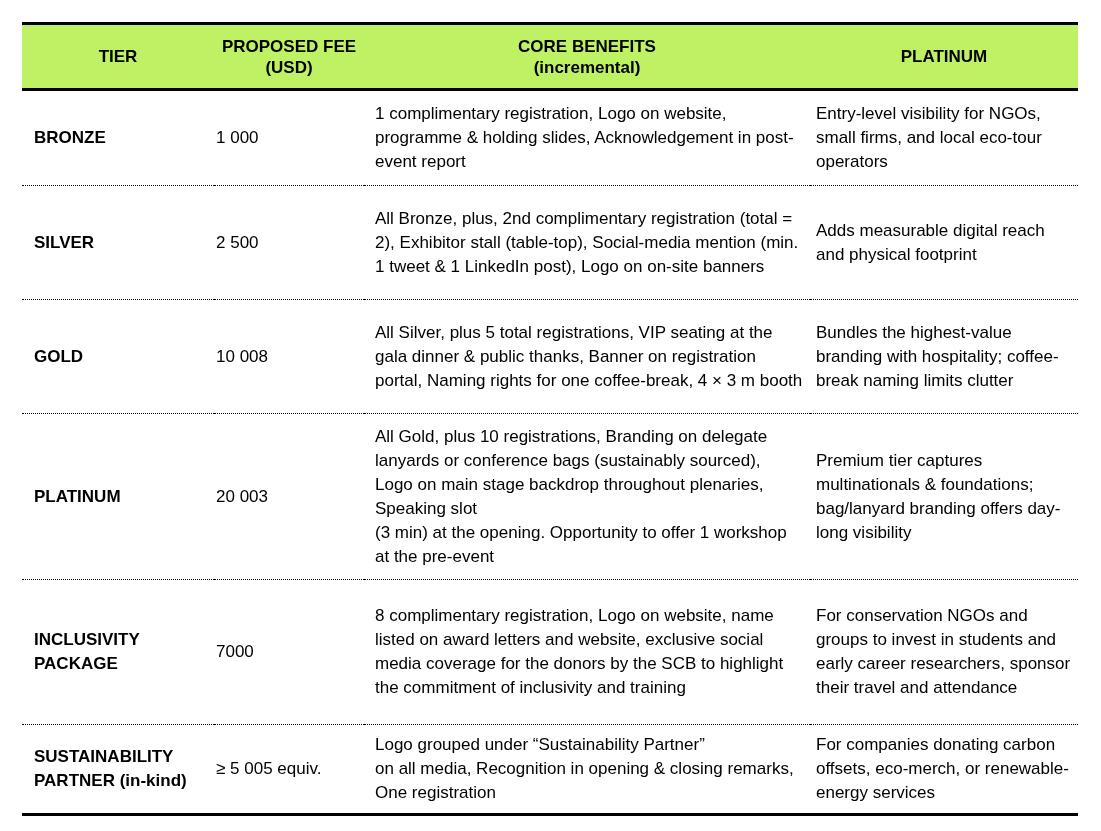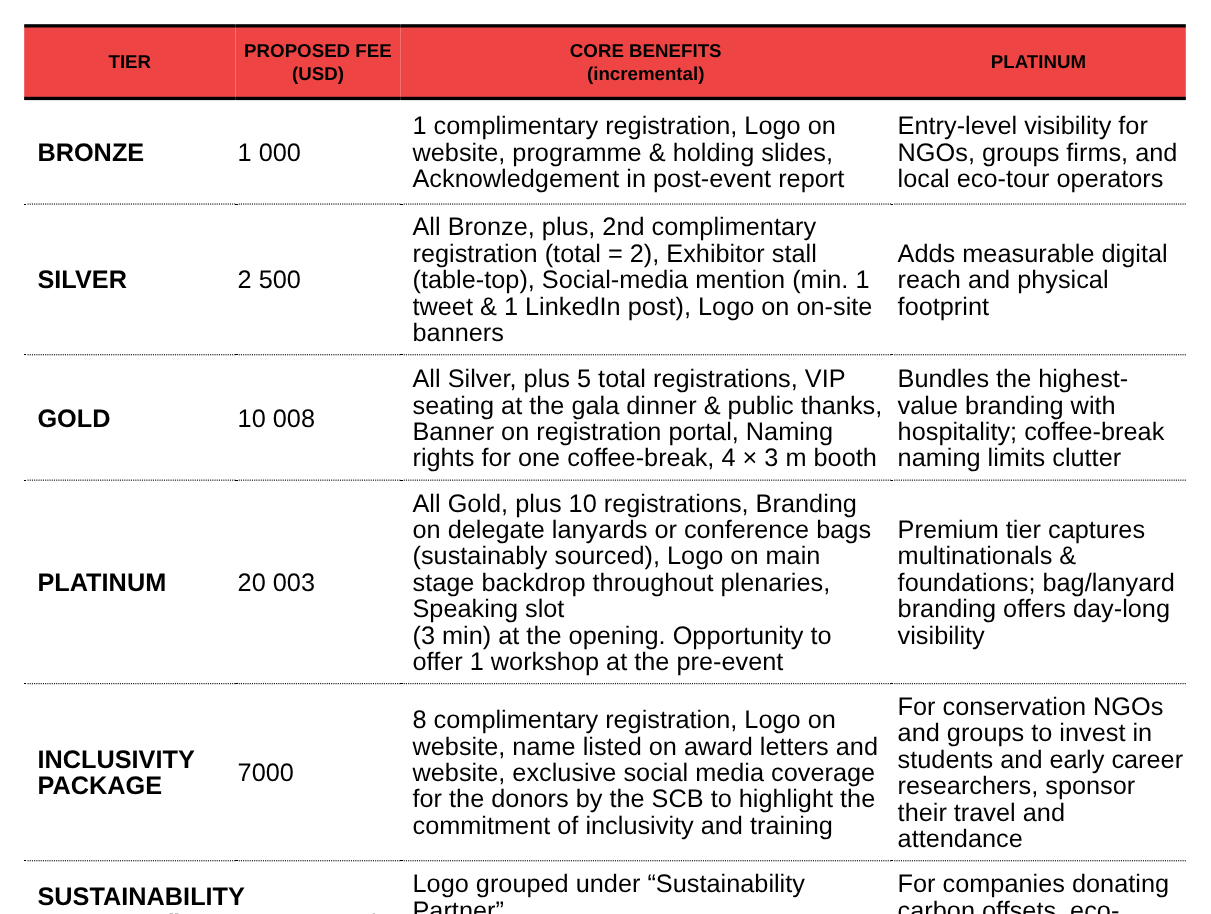--- a/index.html
+++ b/index.html
@@ -33,7 +33,7 @@
 
   thead tr {
     height: 66px;
-    background: #ef4444;
+    background: #bef264;
     border-bottom: 3px solid #000;
   }
   th {

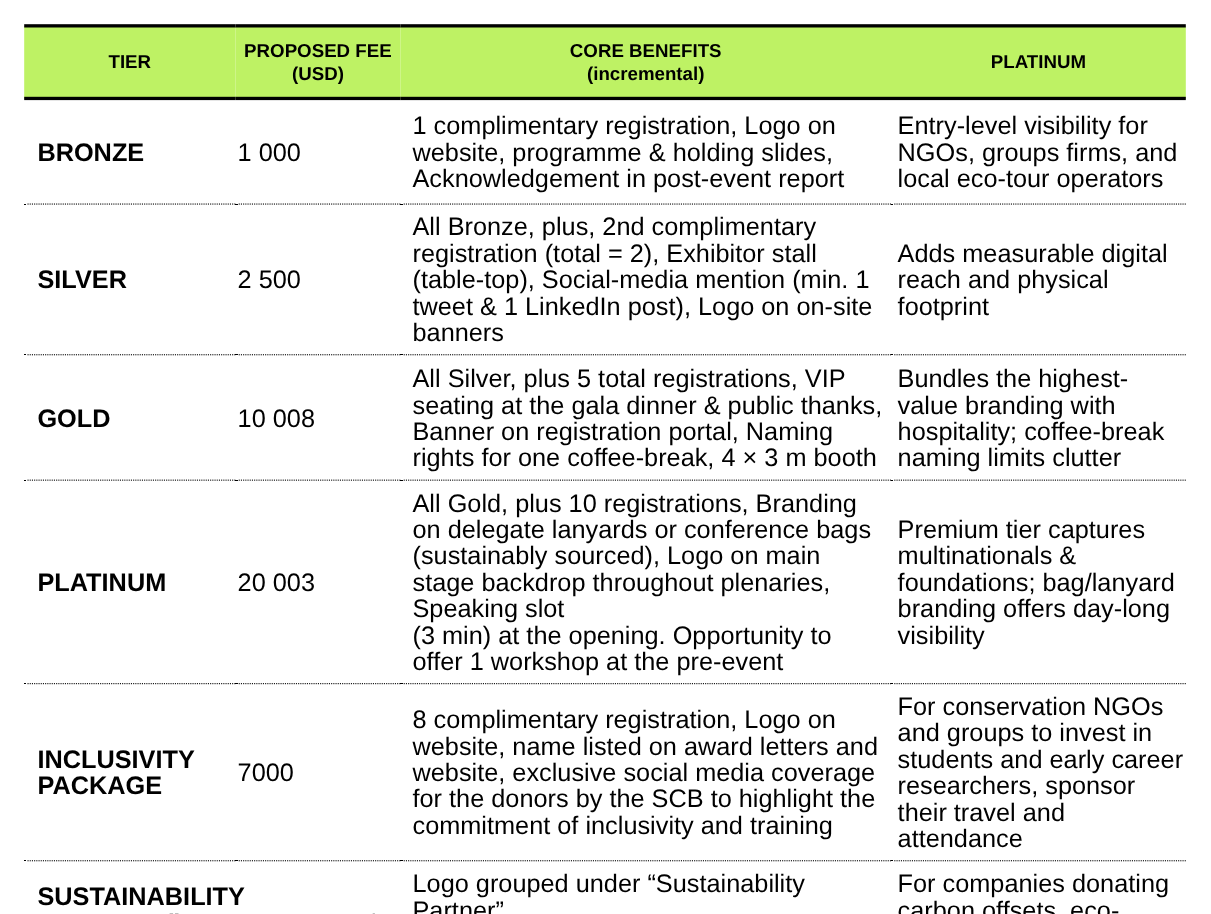--- a/index.html
+++ b/index.html
@@ -56,7 +56,7 @@
   tbody tr.r6 { height: 90px; }
 
   td {
-    font-size: 23px;
+    font-size: 17px;
     line-height: 24px;
     vertical-align: middle;
     padding: 8px 0;

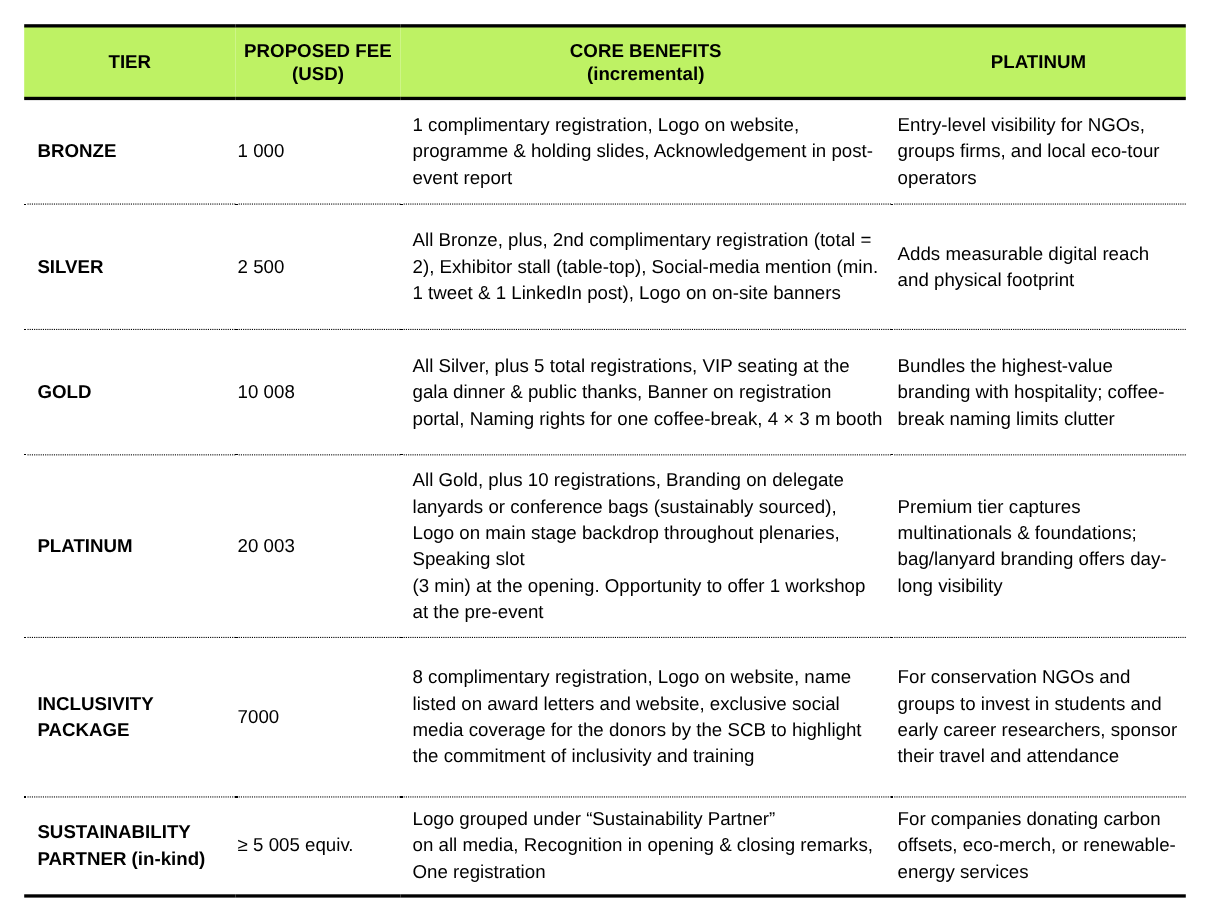--- a/index.html
+++ b/index.html
@@ -117,7 +117,7 @@
         <td class="tier"><span class="tier-name">BRONZE</span><span class="tier-note"></span></td>
         <td class="fee">1 000</td>
         <td class="benefits">1 complimentary registration, Logo on website, programme &amp; holding slides, Acknowledgement in post-event report</td>
-        <td class="rationale">Entry-level visibility for NGOs, groups firms, and local eco-tour operators</td>
+        <td class="rationale">Entry-level visibility for NGOs, small firms, and local eco-tour operators</td>
       </tr>
       <tr class="r2">
         <td class="tier"><span class="tier-name">SILVER</span><span class="tier-note"></span></td>

